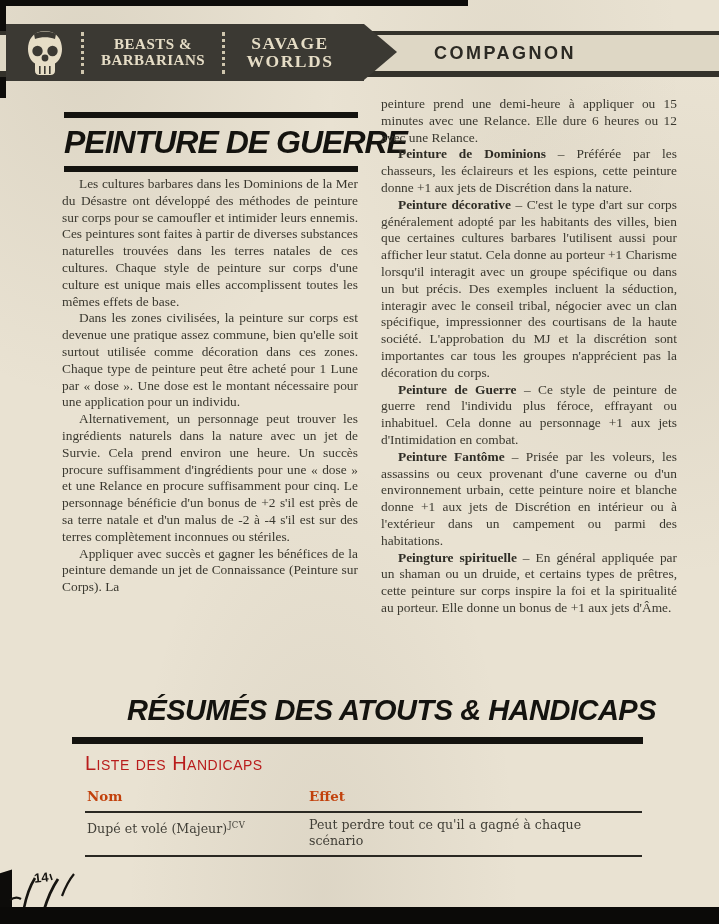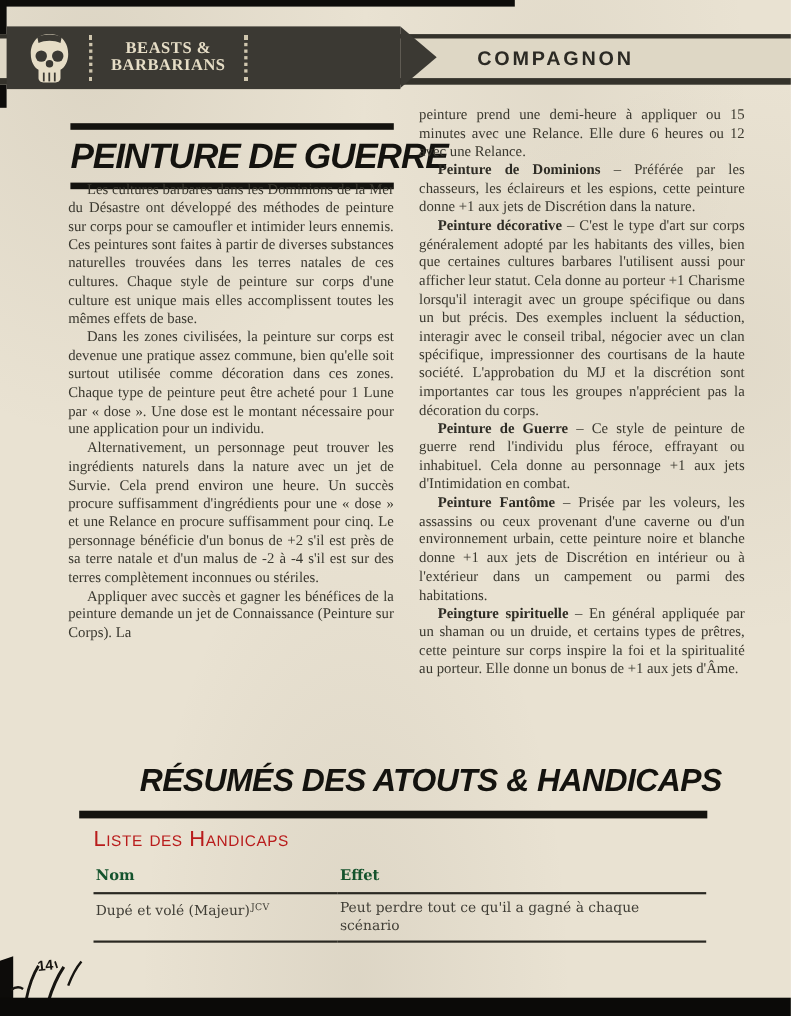--- a/index.html
+++ b/index.html
@@ -131,6 +131,10 @@
       <span>BARBARIANS</span>
     </span>
     <span class="vdots"></span>
+    <span class="logo logo-sw">
+      <span>SAVAGE</span><br>
+      <span>WORLDS</span>
+    </span>
   </div>
   <div class="banner-arrow"></div>
   <div class="edition">COMPAGNON</div>

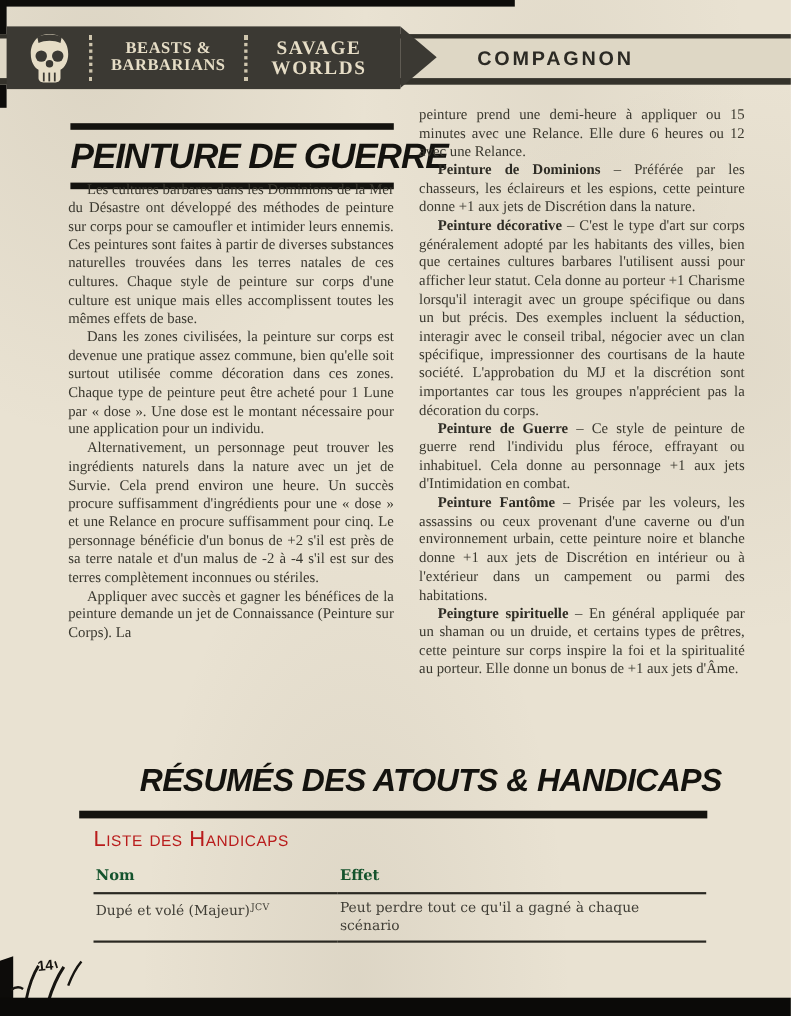--- a/index.html
+++ b/index.html
@@ -61,7 +61,7 @@
 
   
   .col{position:absolute;width:296px;text-align:justify;font-size:13.4px;line-height:16.8px;}
-  .col-left{left:62px;top:164px;}
+  .col-left{left:62px;top:176px;}
   .col-right{left:381px;top:96px;}
   .col p{margin:0;text-indent:17px;}
   .col p.cont{text-indent:0;}

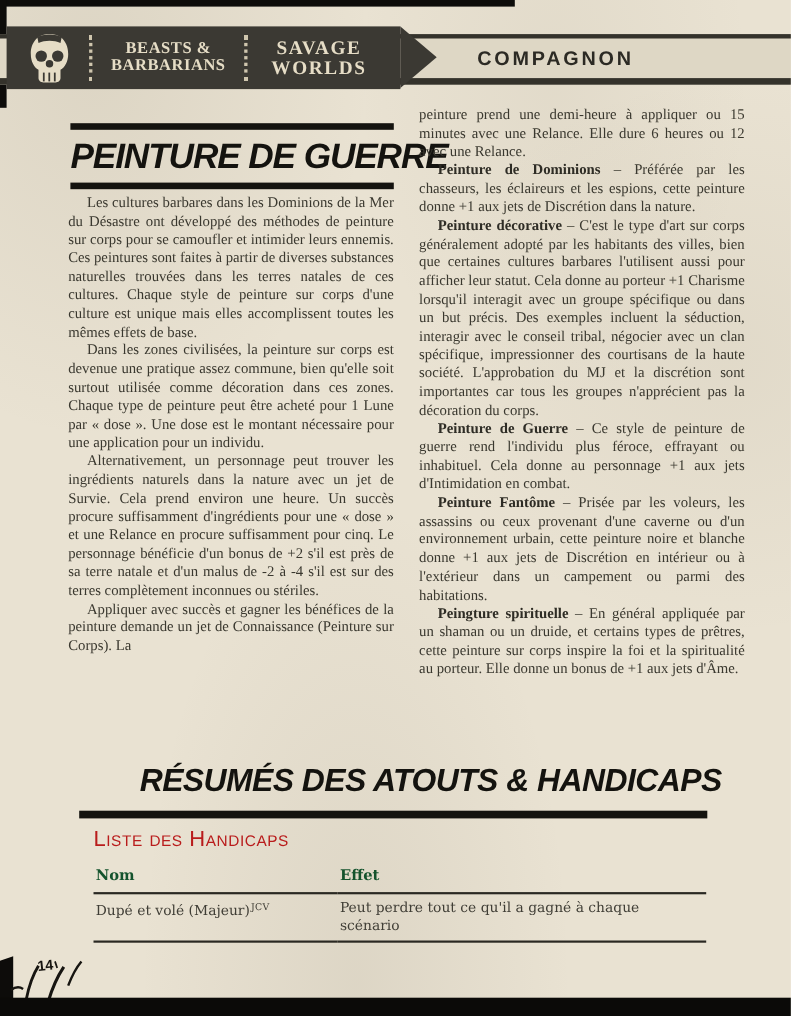--- a/index.html
+++ b/index.html
@@ -84,7 +84,7 @@
     font-family:"DejaVu Serif","Liberation Serif",serif;font-size:12.6px;line-height:16.5px;color:#403e36;
   }
   table.handicaps th{
-    text-align:left;font-size:13.4px;color:#14532d;padding:1px 8px 6px 2px;
+    text-align:left;font-size:13.4px;color:#c2410c;padding:1px 8px 6px 2px;
     border-bottom:2px solid #2a2822;
   }
   table.handicaps td{

